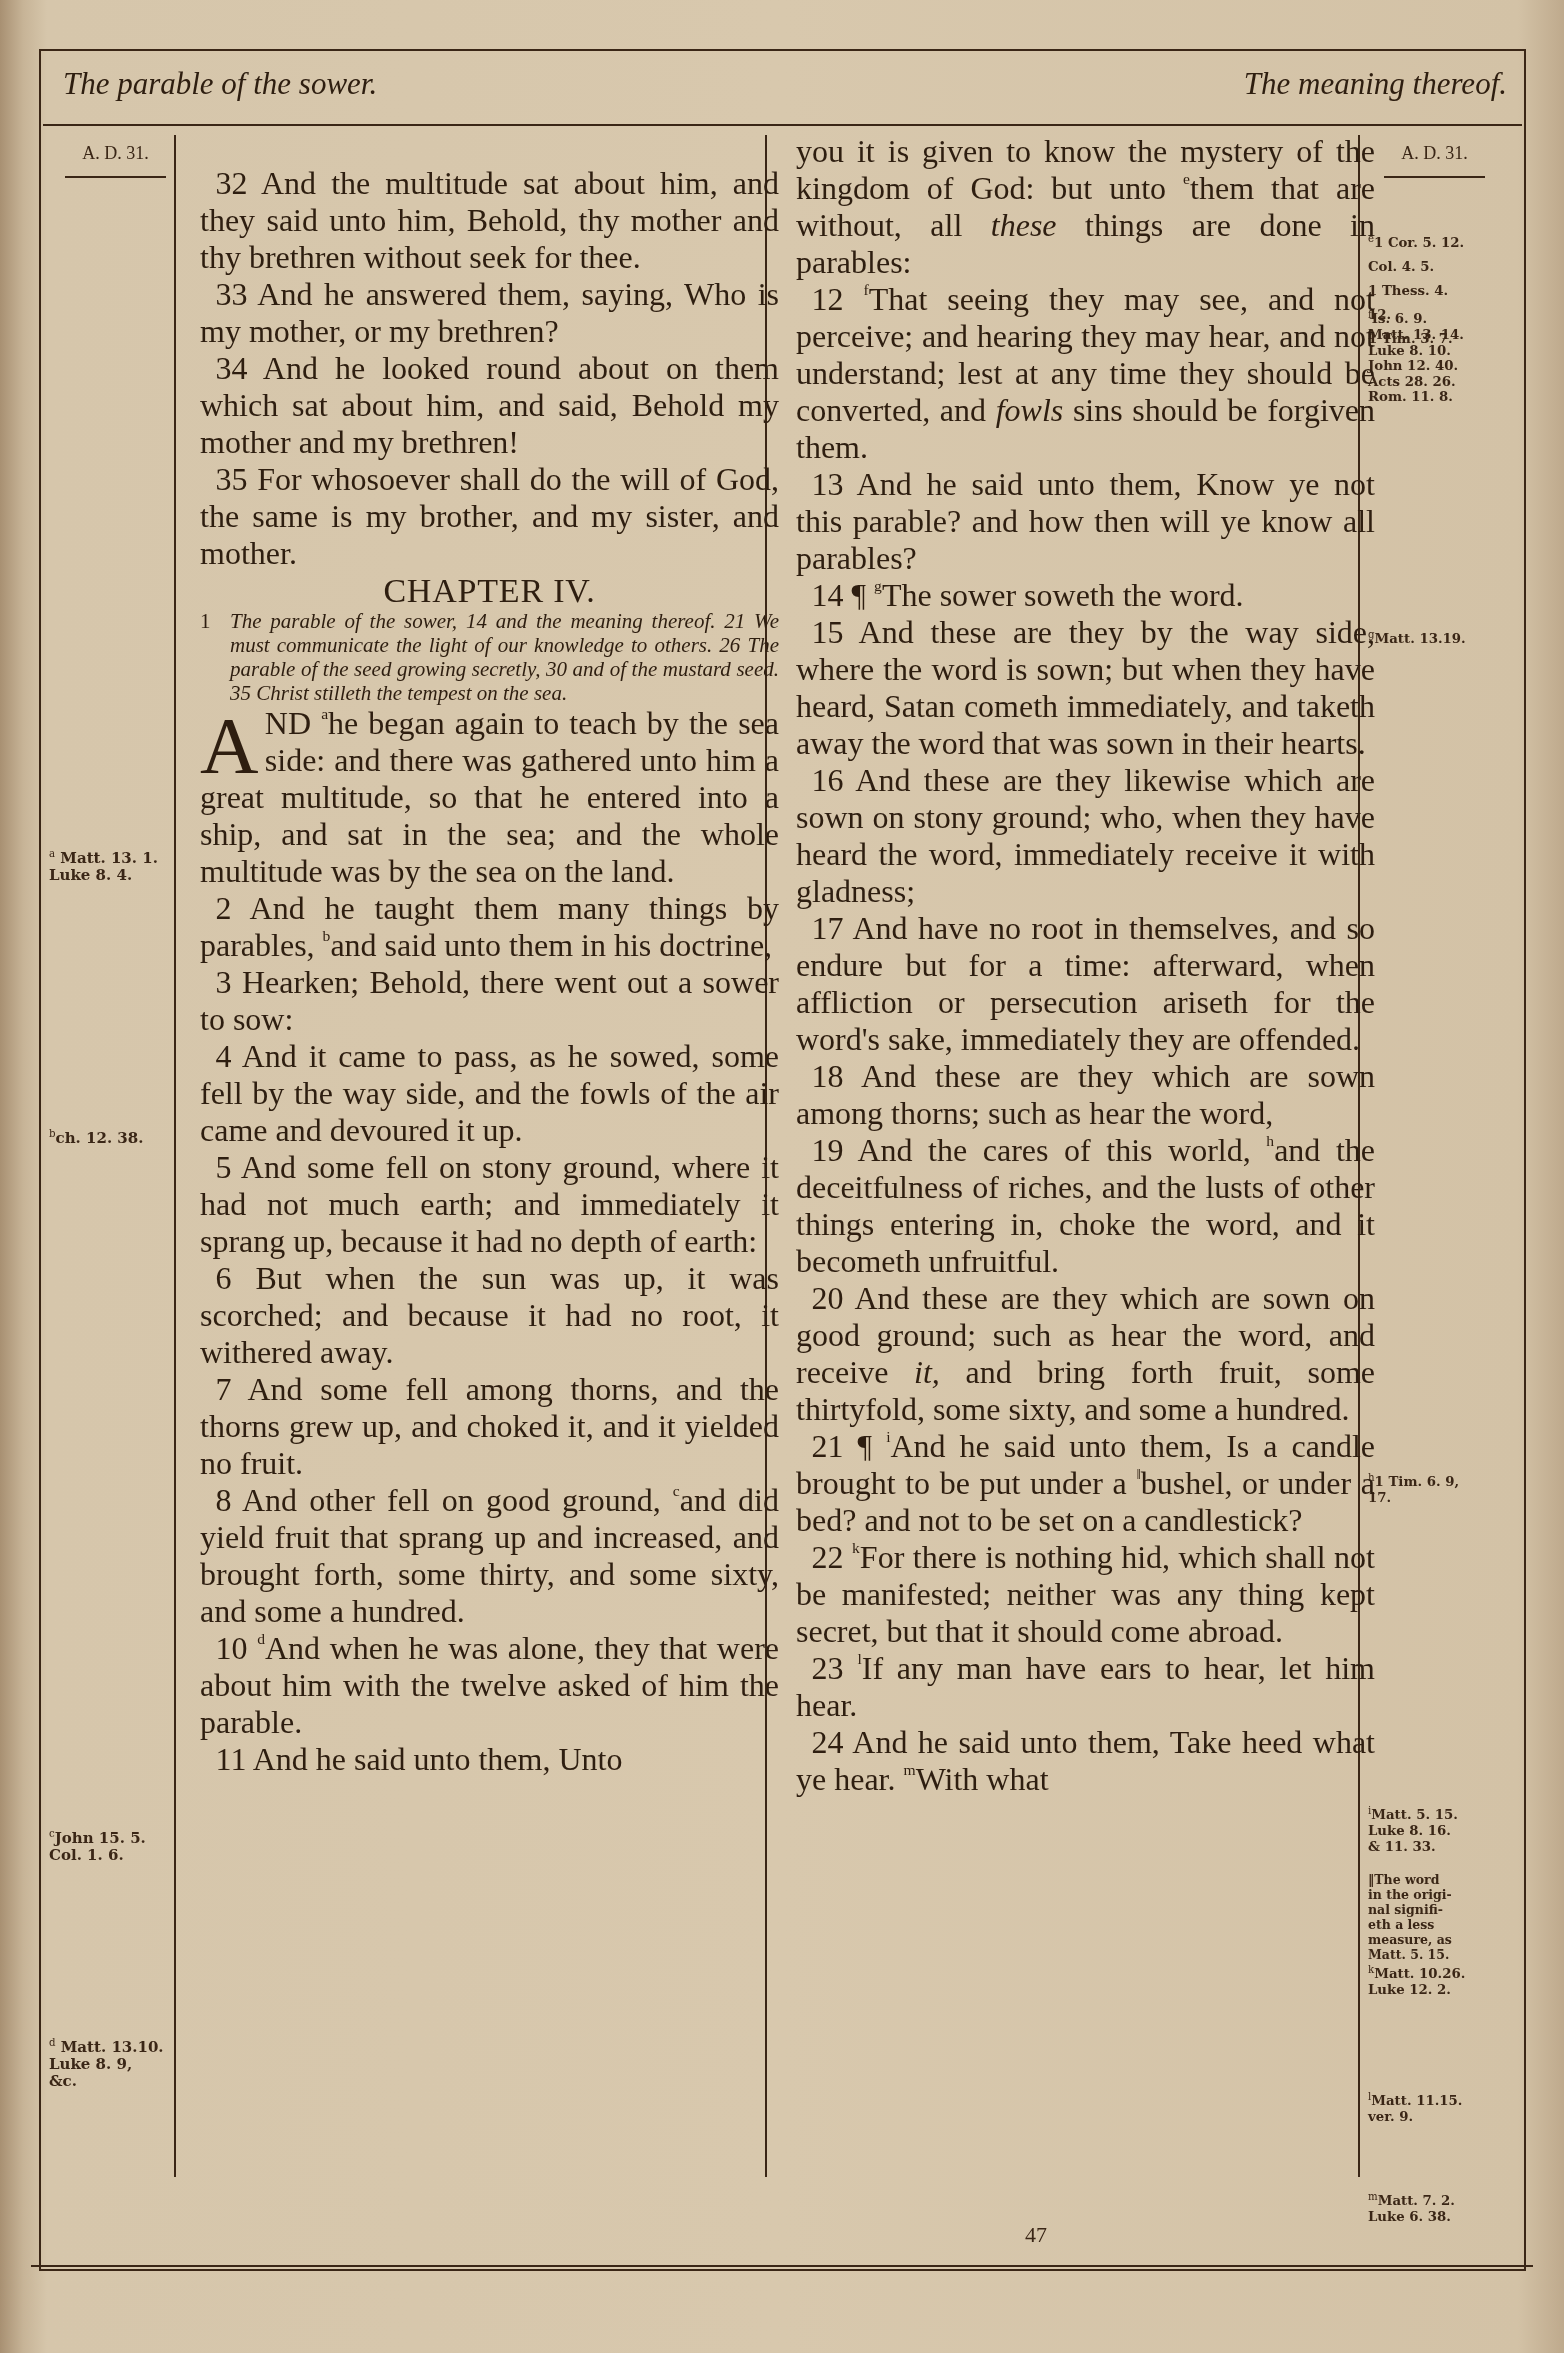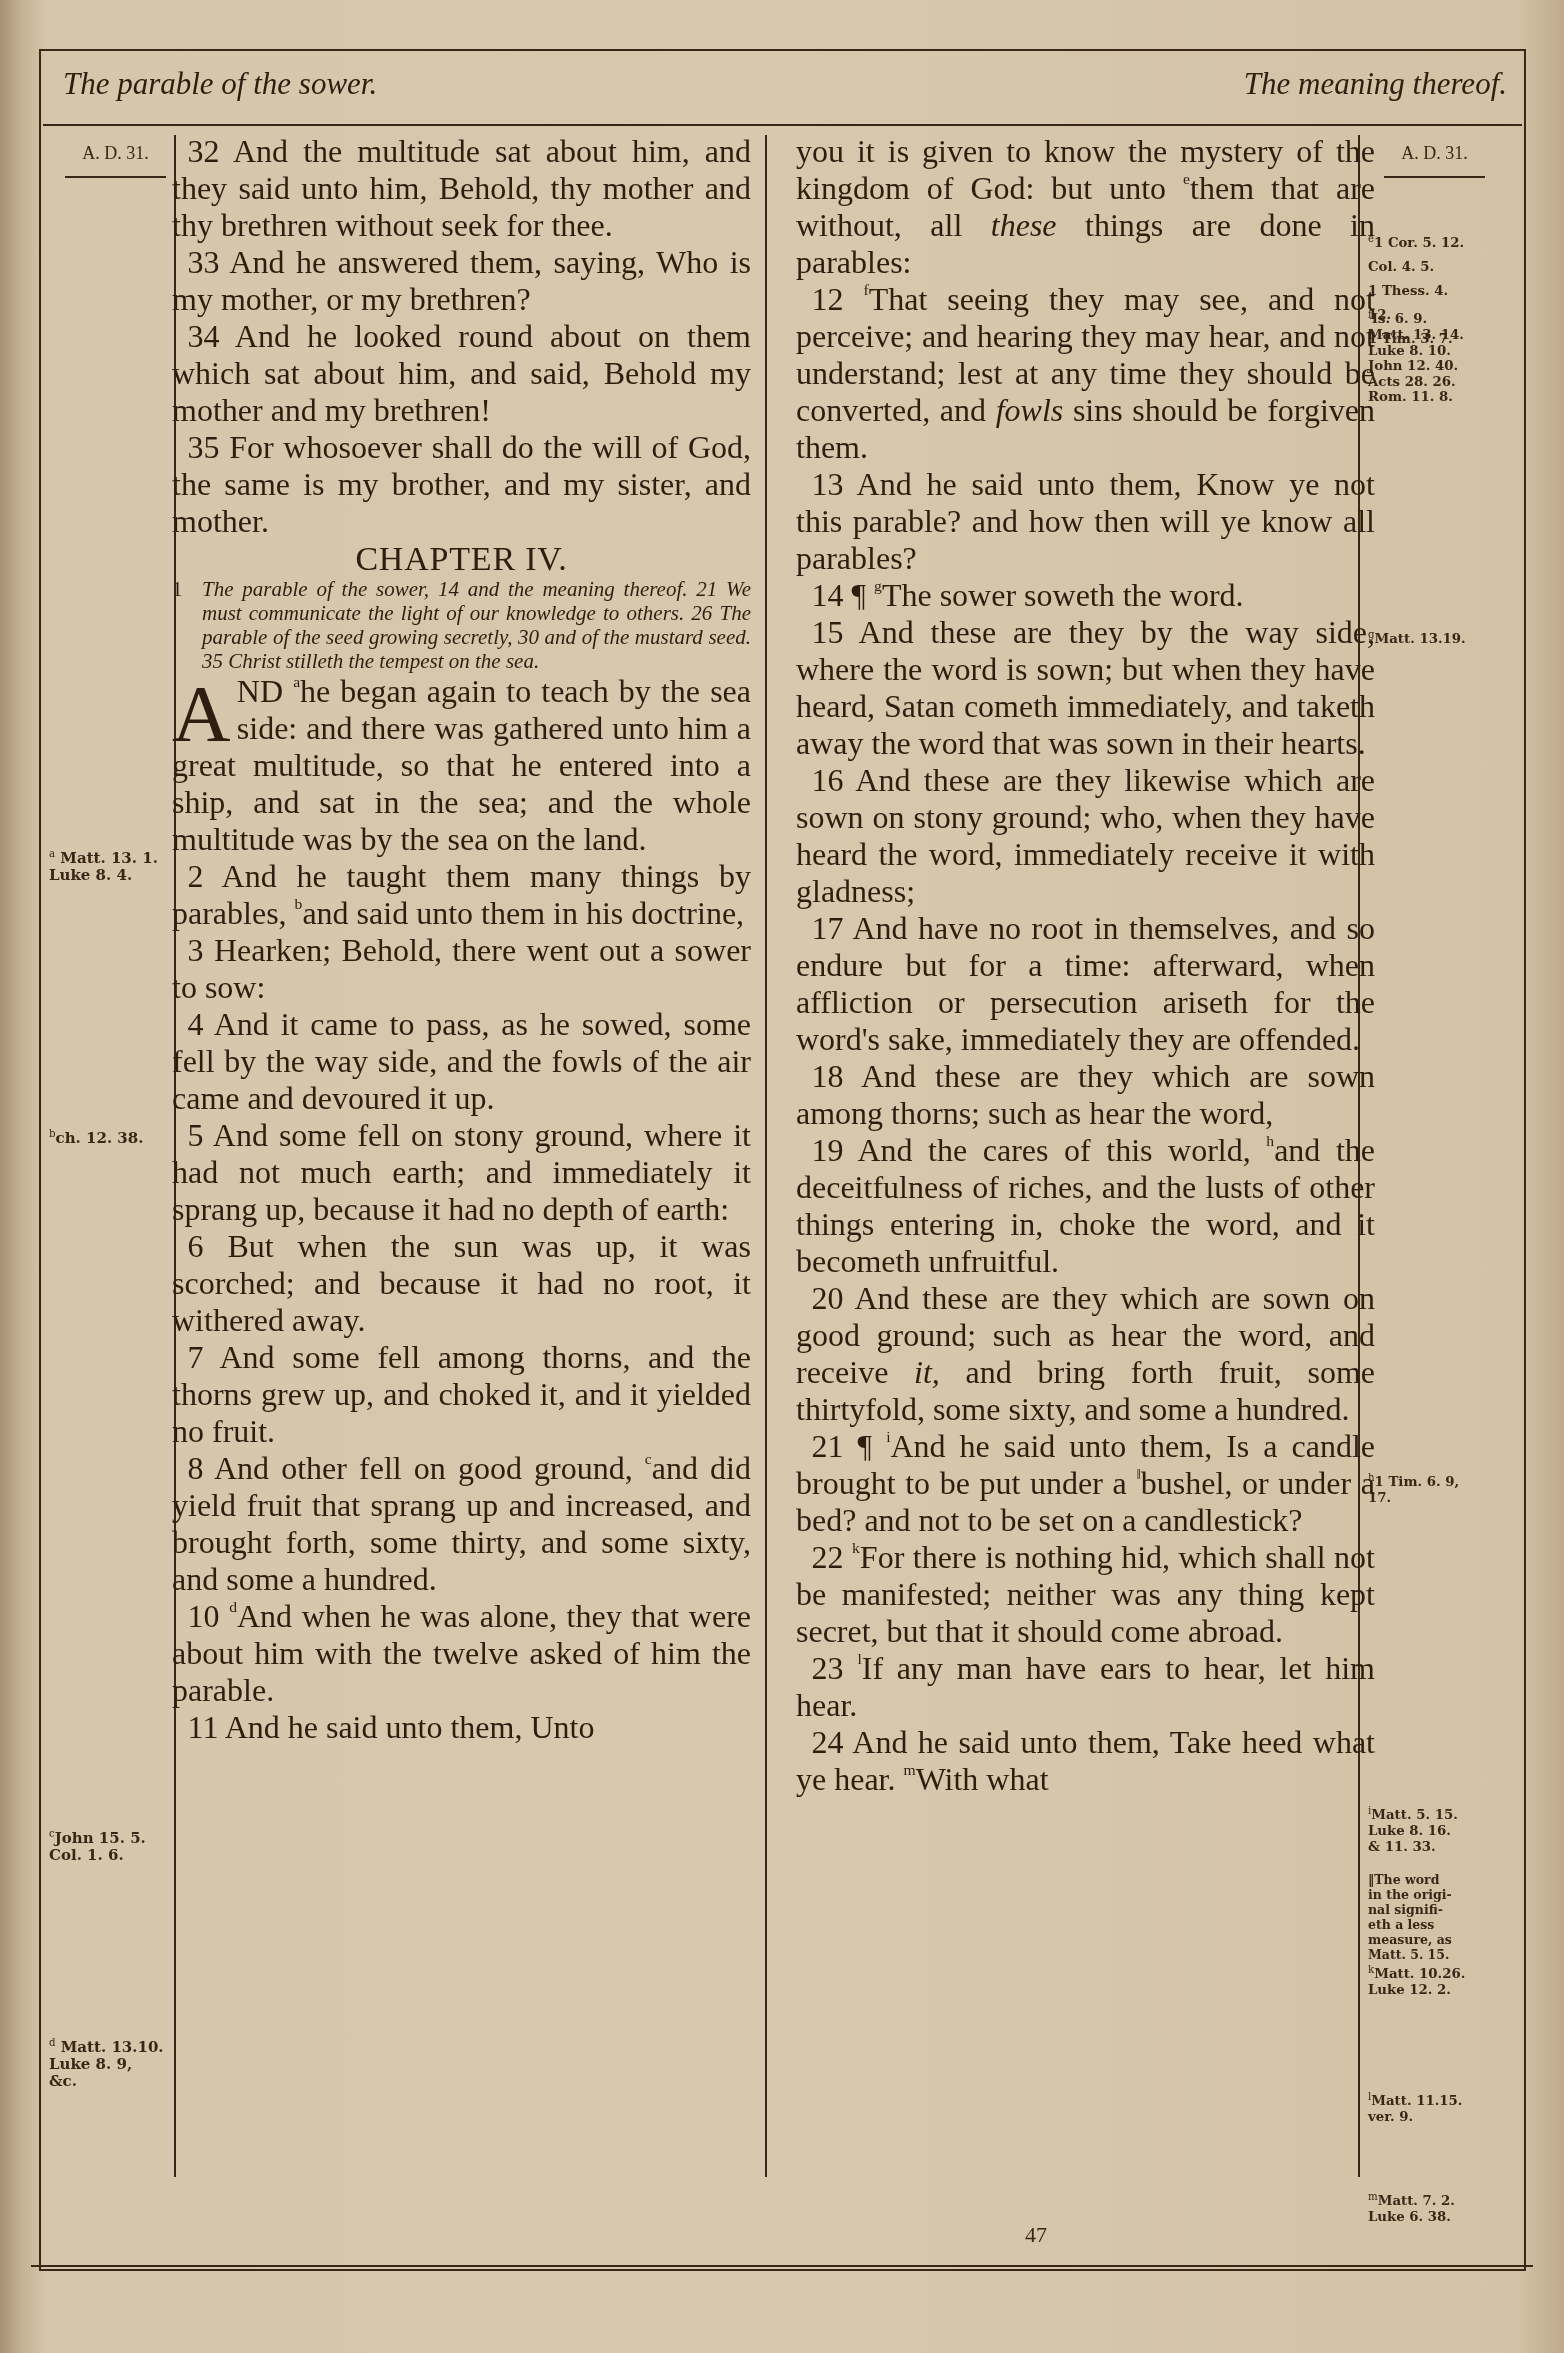--- a/index.html
+++ b/index.html
@@ -43,7 +43,7 @@
     font-family:"Liberation Serif", serif; font-size:32px; line-height:37px;
     text-align:justify; color:#2e1e10;
   }
-  .col-left { left:172px; }
+  .col-left { left:200px;margin-top:32px; }
   .col-right { left:796px; }
   .col p { margin:0; text-indent:15.6px; }
   .col p.cont { text-indent:0; }

